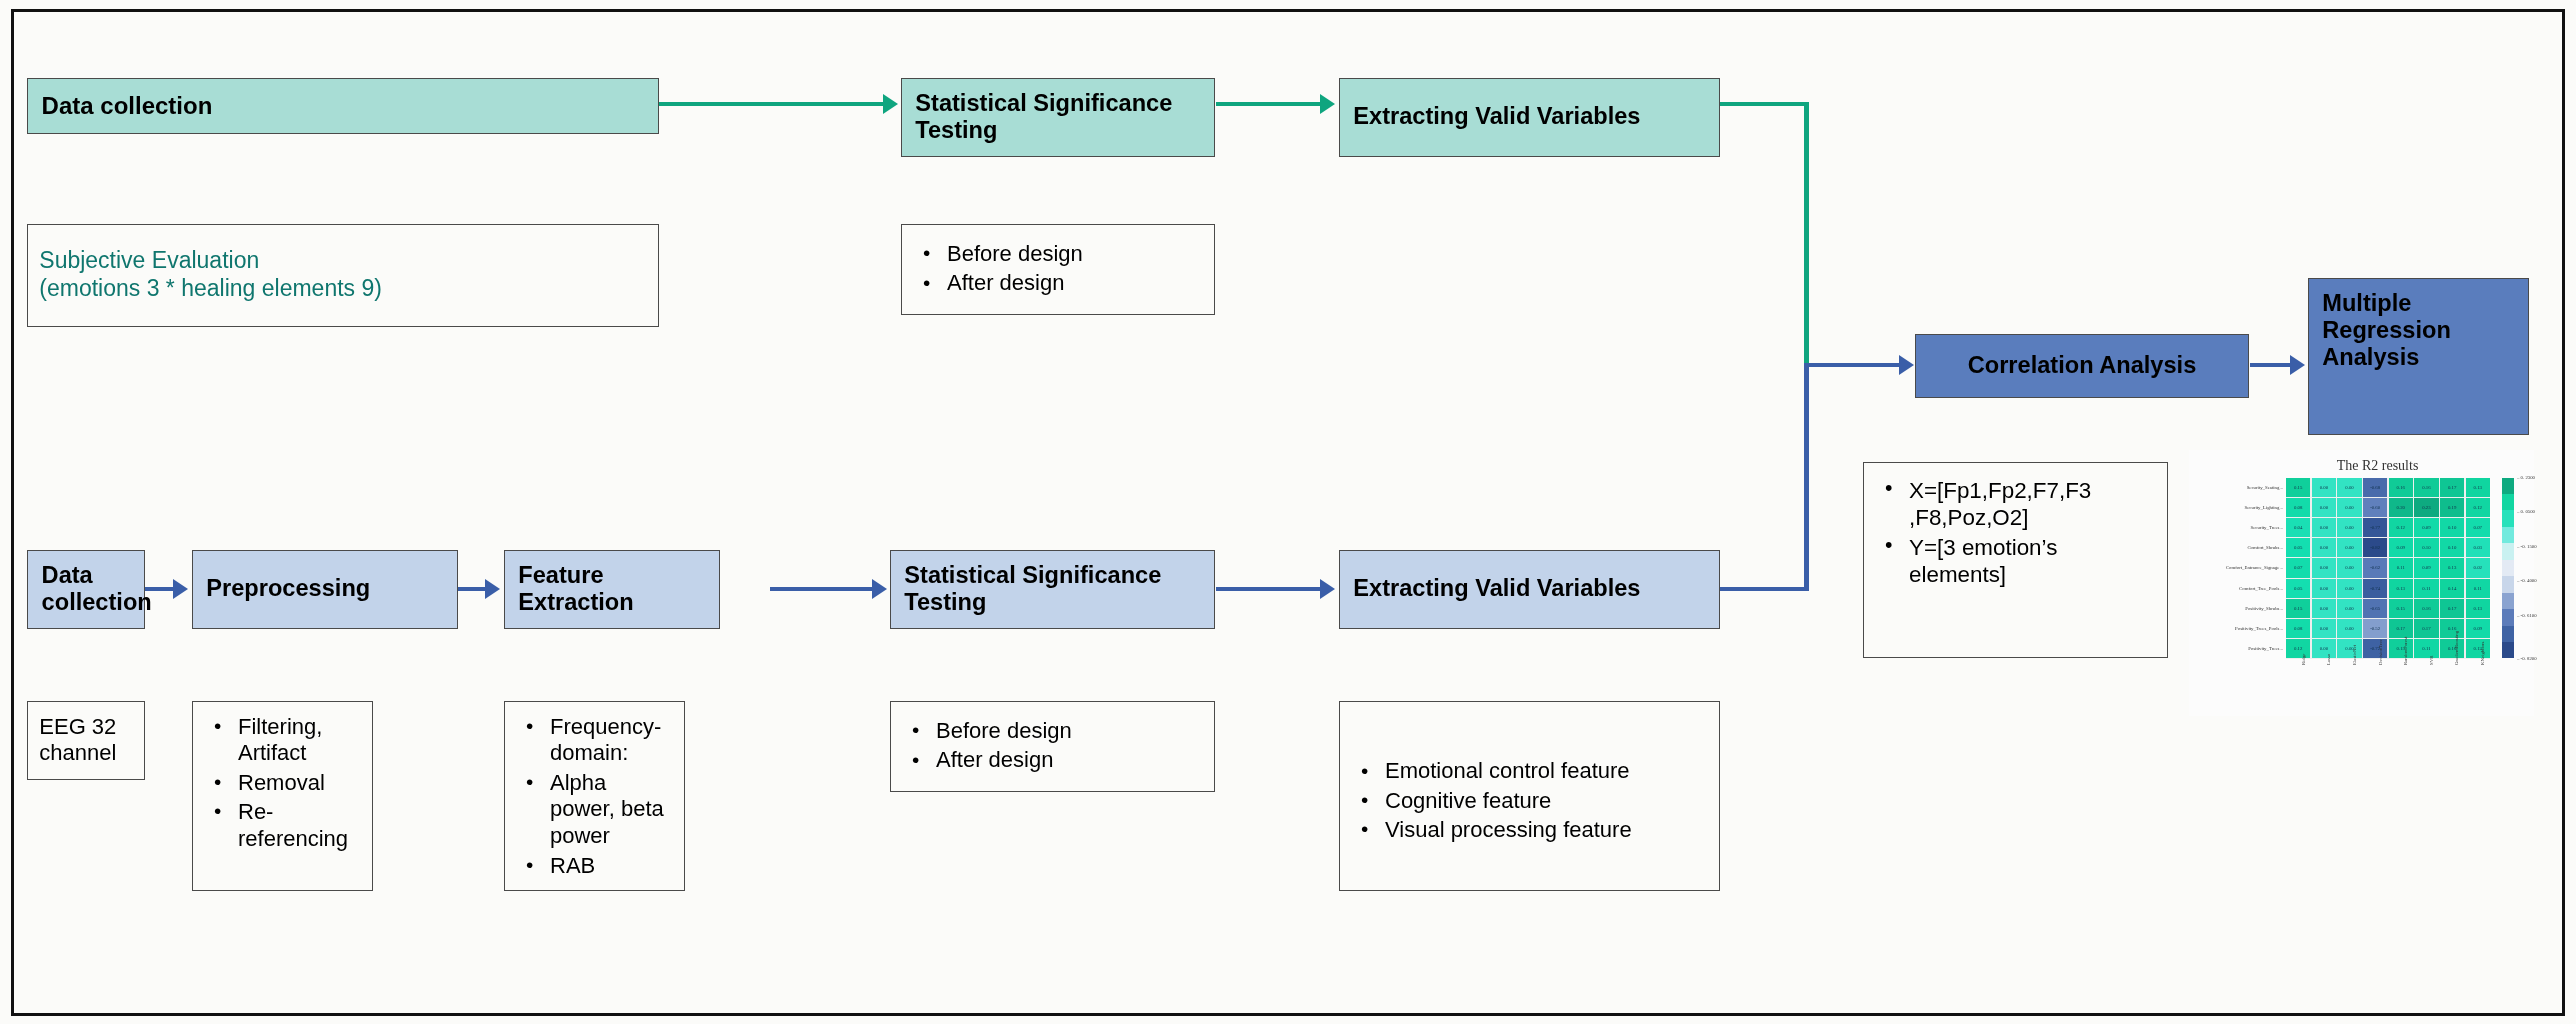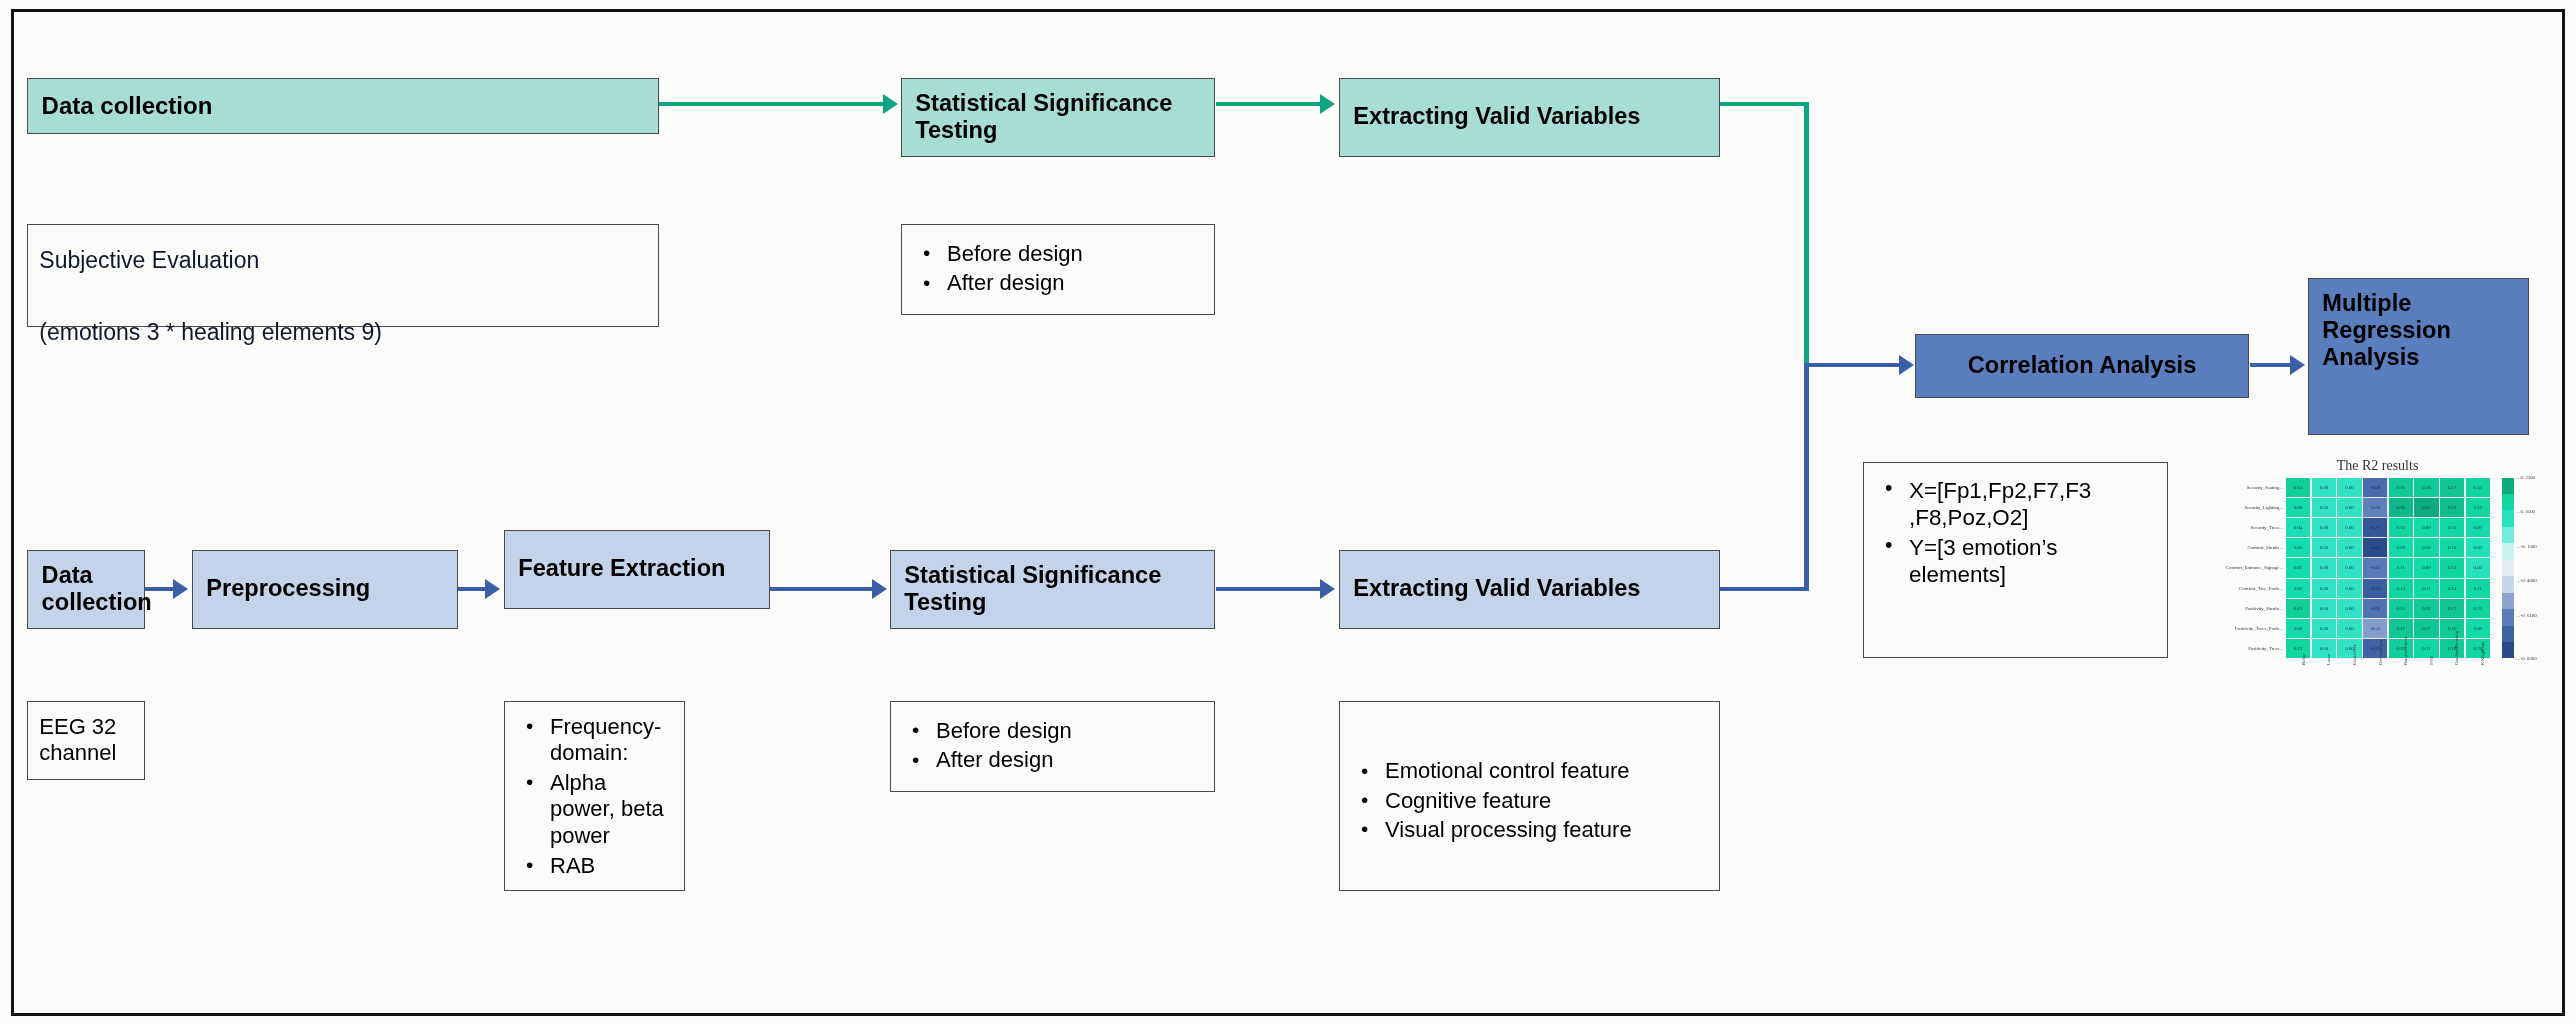--- a/index.html
+++ b/index.html
@@ -13,7 +13,7 @@
   .proc.blue{background:#C2D3EA;}
   .proc.dark{background:#5A7DBD;border:1.8px solid #4A4A4A;justify-content:center;}
   .plain{background:#FBFBF9;border:1.8px solid #4A4A4A;padding:0 11px;color:#000;line-height:1.2;}
-  .navy-text{color:#0f172a;margin-top:44px;}
+  .navy-text{color:#0f766e;}
 
   ul.bul{margin:0;padding:0 0 0 34px;list-style:none;width:100%;}
   ul.bul li{position:relative;line-height:1.22;margin:2.4px 0;}

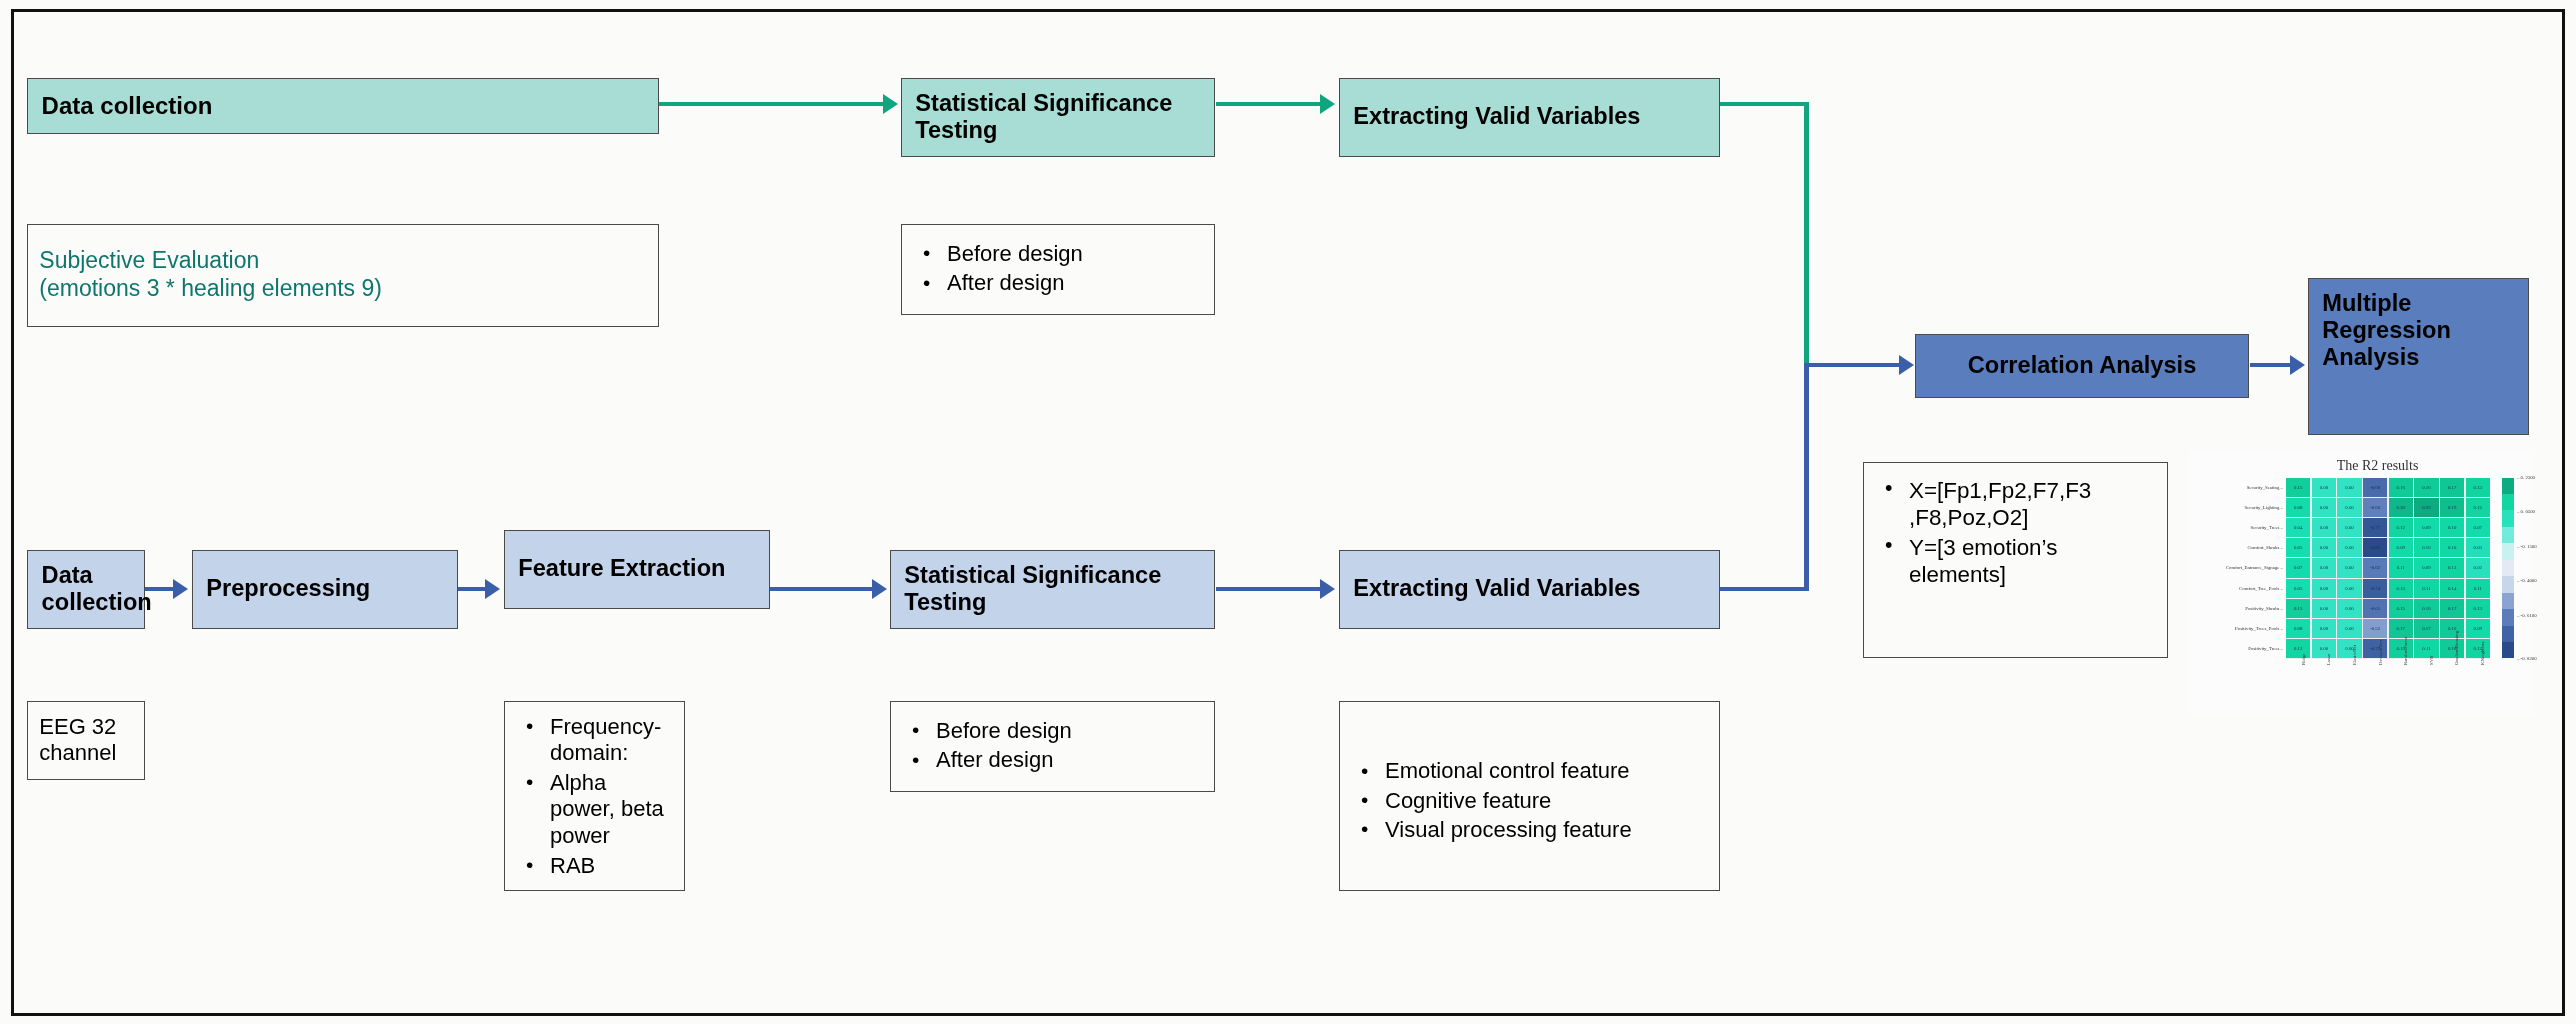--- a/index.html
+++ b/index.html
@@ -94,7 +94,7 @@
     <div class="conn b" style="left:444px;top:575px;width:29px;height:4.8px;"></div>
     <div class="arrow-r b" style="left:471px;top:567px;"></div>
 
-    <div class="box proc blue" style="left:490px;top:518px;width:266px;height:79px;font-size:23.6px;">
+    <div class="box proc blue" style="left:490px;top:538px;width:216px;height:79px;font-size:23.6px;">
       <span>Feature Extraction</span>
     </div>
 

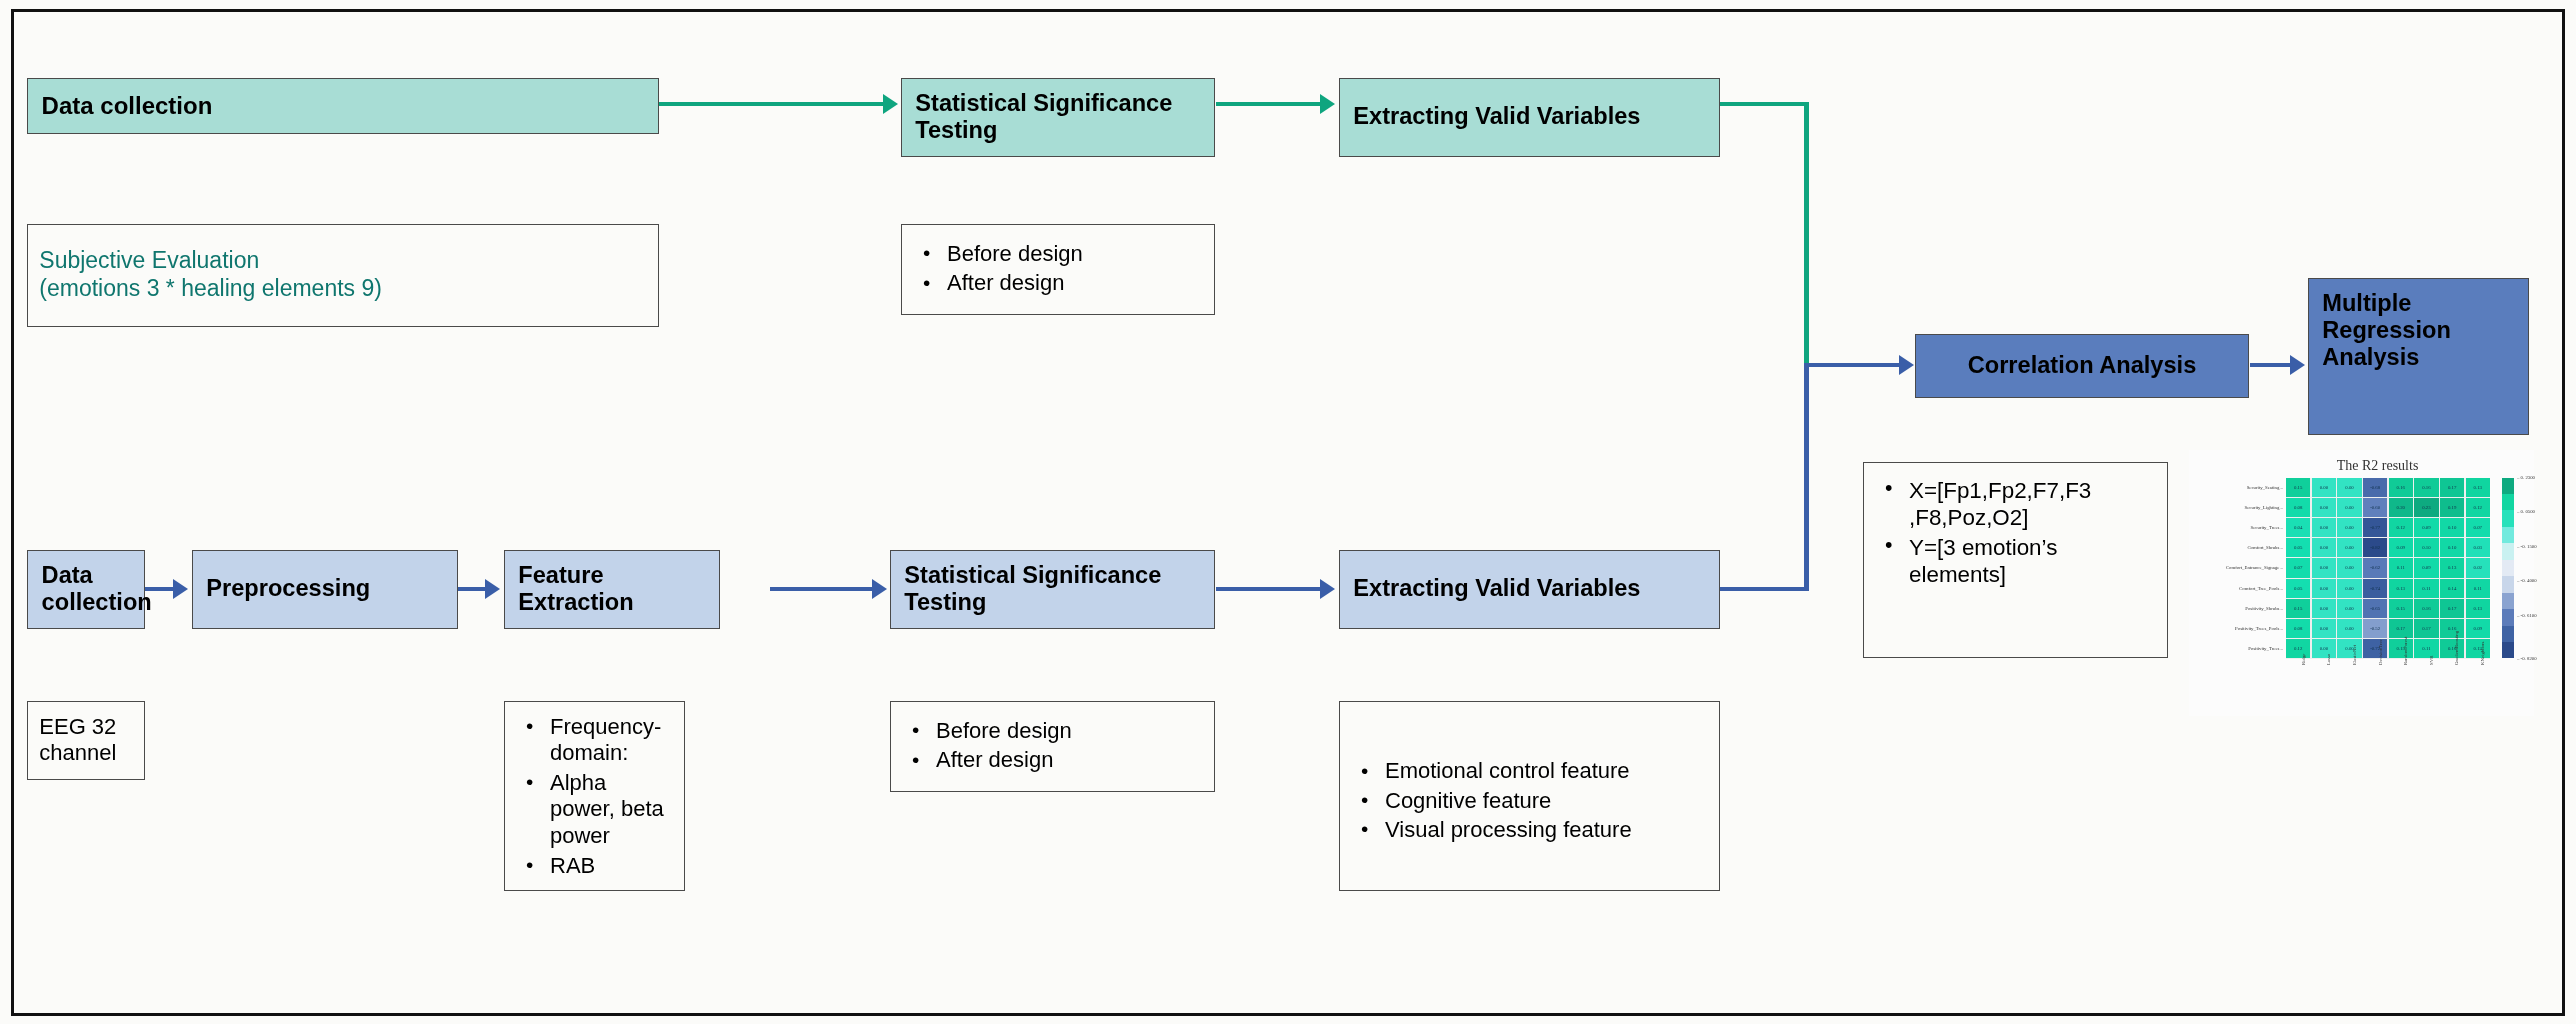--- a/index.html
+++ b/index.html
@@ -90,6 +90,13 @@
       <span>Preprocessing</span>
     </div>
 
+    <div class="box plain" style="left:178px;top:689px;width:181px;height:190px;font-size:22px;align-items:flex-start;padding-top:9.7px;">
+      <ul class="bul">
+        <li>Filtering, Artifact</li>
+        <li>Removal</li>
+        <li>Re-referencing</li>
+      </ul>
+    </div>
 
     <div class="conn b" style="left:444px;top:575px;width:29px;height:4.8px;"></div>
     <div class="arrow-r b" style="left:471px;top:567px;"></div>

